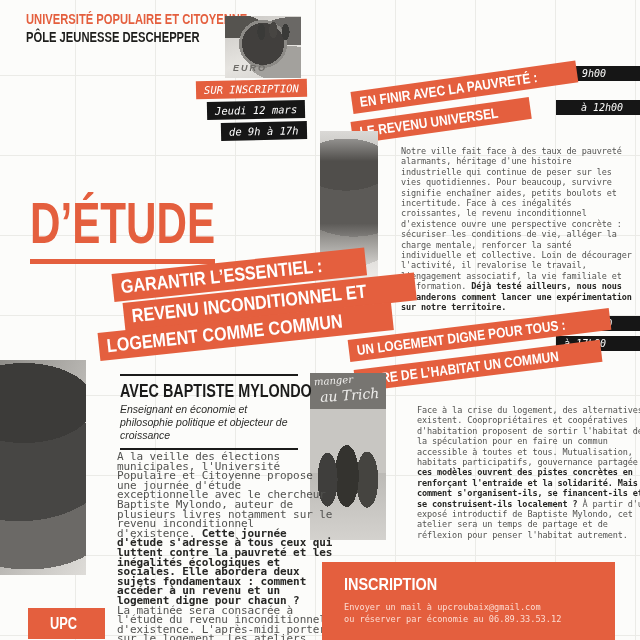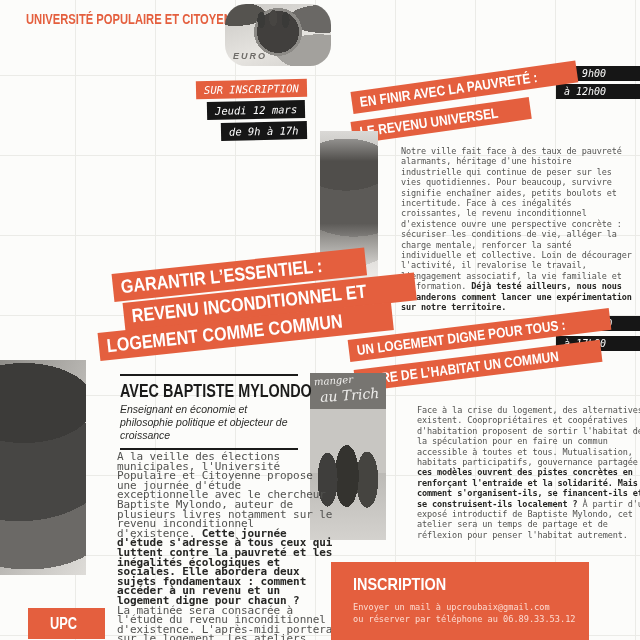--- a/index.html
+++ b/index.html
@@ -116,6 +116,7 @@
 
   <div class="abs org">
     <div class="l1"><span class="sq">UNIVERSITÉ POPULAIRE ET CITOYENNE</span></div>
+    <div><span class="sq">PÔLE JEUNESSE DESCHEPPER</span></div>
   </div>
 
   <div class="abs photo photo-top">

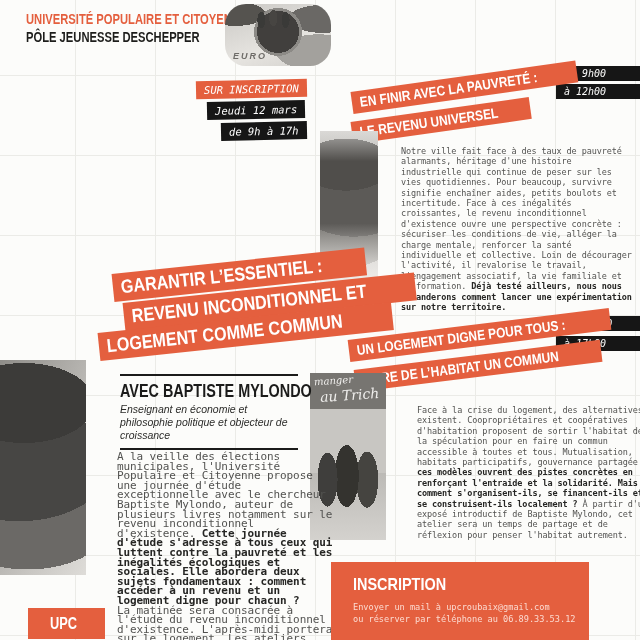--- a/index.html
+++ b/index.html
@@ -59,13 +59,13 @@
 
   
   .photo{overflow:hidden;}
-  .photo-top{left:225px;top:4px;width:106px;height:62px;
+  .photo-top{left:225px;top:16px;width:76px;height:62px;
     background:
       radial-gradient(circle 25px at 50% 45%, #413f3d 0 21px, #8c8a86 21px 24px, rgba(0,0,0,0) 24px),
       radial-gradient(ellipse 30px 12px at 10% 16%, #55534f 0 100%, rgba(0,0,0,0) 100%),
       radial-gradient(ellipse 34px 14px at 92% 24%, #6a6865 0 100%, rgba(0,0,0,0) 100%),
       radial-gradient(ellipse 42px 18px at 88% 78%, #a3a19d 0 100%, rgba(0,0,0,0) 100%),
-      linear-gradient(160deg, #c9c7c3, #e6e4e0 60%, #d2d0cc); border-radius: 21px;}
+      linear-gradient(160deg, #c9c7c3, #e6e4e0 60%, #d2d0cc);}
   .figures{position:absolute;left:31px;top:6px;width:36px;height:18px;
     background:
       radial-gradient(ellipse 4px 8px at 15% 55%, #3a3a38 0 100%, rgba(0,0,0,0) 100%),

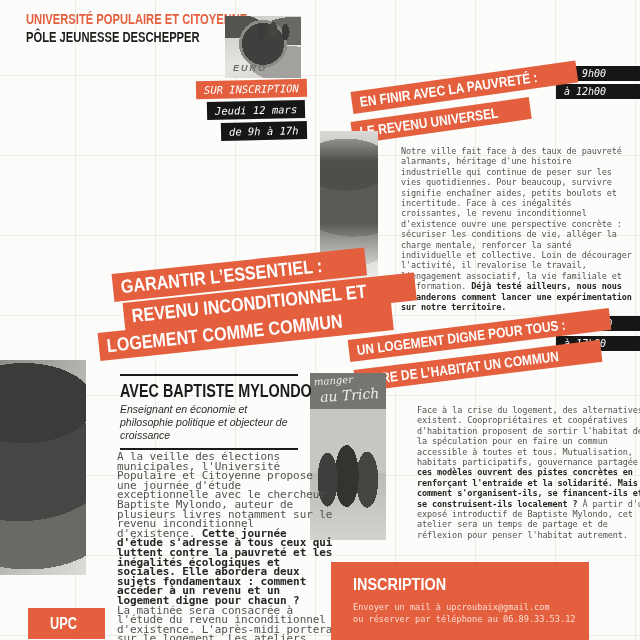--- a/index.html
+++ b/index.html
@@ -126,7 +126,7 @@
 
 
   <div class="abs tbox" style="left:556px;top:66px;">de 9h00</div>
-  <div class="abs tbox" style="left:556px;top:84px;">à 12h00</div>
+  <div class="abs tbox" style="left:556px;top:100px;text-align:center;">à 12h00</div>
 
   <div class="abs regbox orange" style="left:196px;top:80px;">SUR INSCRIPTION</div>
   <div class="abs regbox black" style="left:207px;top:101px;">Jeudi 12 mars</div>

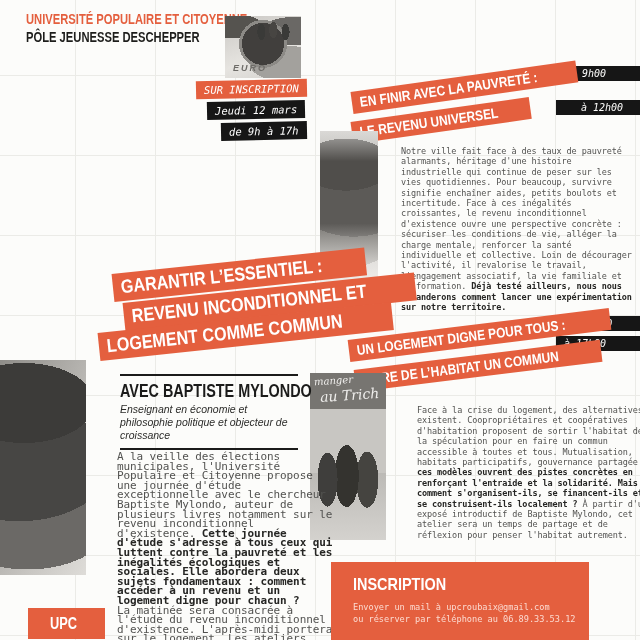--- a/index.html
+++ b/index.html
@@ -139,6 +139,9 @@
     <span class="sq85">LE REVENU UNIVERSEL</span>
   </div>
 
+  <div class="abs big-title" style="top:190px;">
+    <span class="sq75">D’ÉTUDE</span>
+  </div>
 
   <div class="abs photo photo-strip"></div>
 

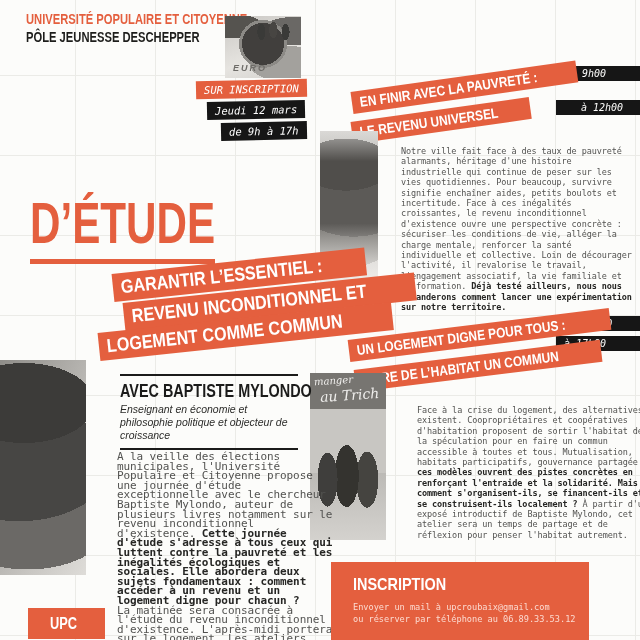--- a/index.html
+++ b/index.html
@@ -100,7 +100,7 @@
       radial-gradient(ellipse 11px 28px at 80% 55%, #454440 0 100%, rgba(0,0,0,0) 100%);}
 
   
-  .inscription{left:331px;top:562px;width:258px;height:78px;background:#e45f3e;color:#fff;}
+  .inscription{left:322px;top:562px;width:293px;height:78px;background:#e45f3e;color:#fff;}
   .inscription h2{margin:13px 0 6px 22px;font-size:17px;font-weight:700;}
   .inscription .line{margin-left:22px;font-family:"DejaVu Sans Mono",monospace;
     font-size:8.6px;line-height:12px;color:rgba(255,236,229,.88);}

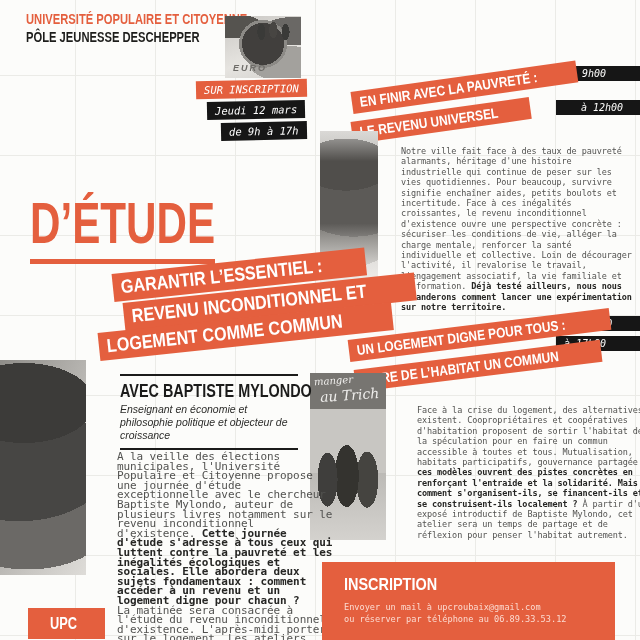--- a/index.html
+++ b/index.html
@@ -203,7 +203,7 @@
   <div class="abs inscription">
     <h2><span class="sq85">INSCRIPTION</span></h2>
     <div class="line">Envoyer un mail à upcroubaix@gmail.com</div>
-    <div class="line">ou réserver par téléphone au 06.89.33.53.12</div>
+    <div class="line">ou réserver par économie au 06.89.33.53.12</div>
   </div>
 
   <div class="abs upc">

